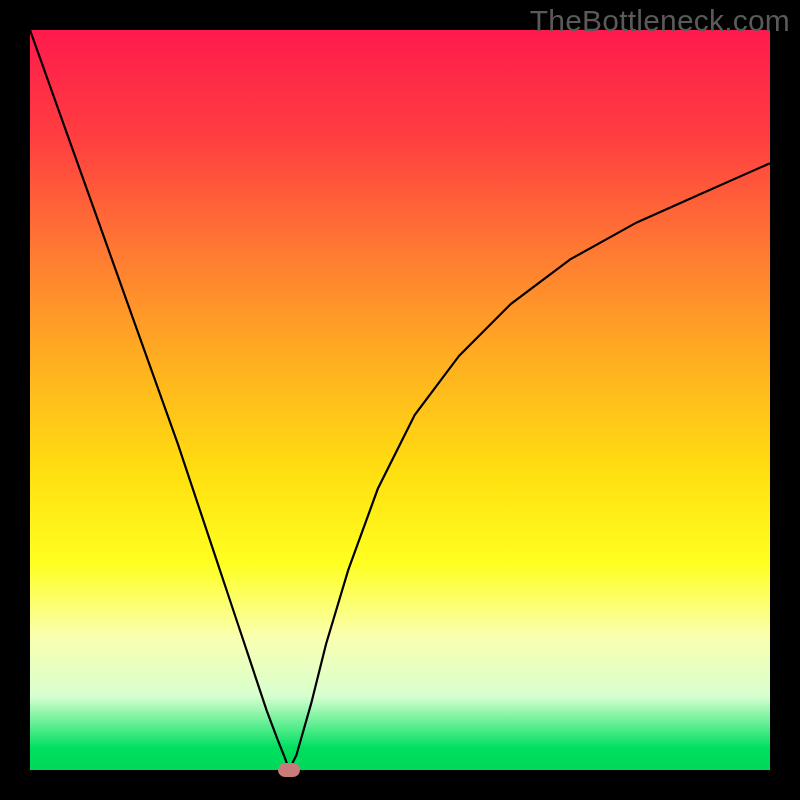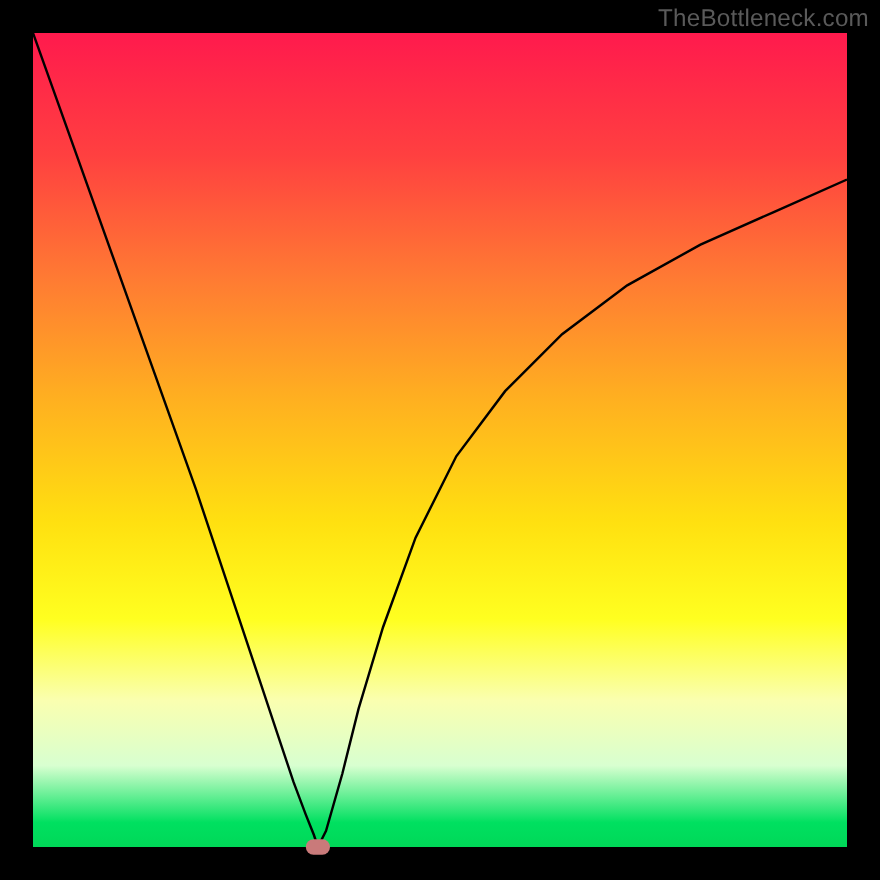--- a/index.html
+++ b/index.html
@@ -37,7 +37,7 @@
     top: 4px;
     right: 10px;
     color: #5a5a5a;
-    font-size: 22px;
+    font-size: 30px;
     font-weight: 500;
     letter-spacing: 0.2px;
   }

